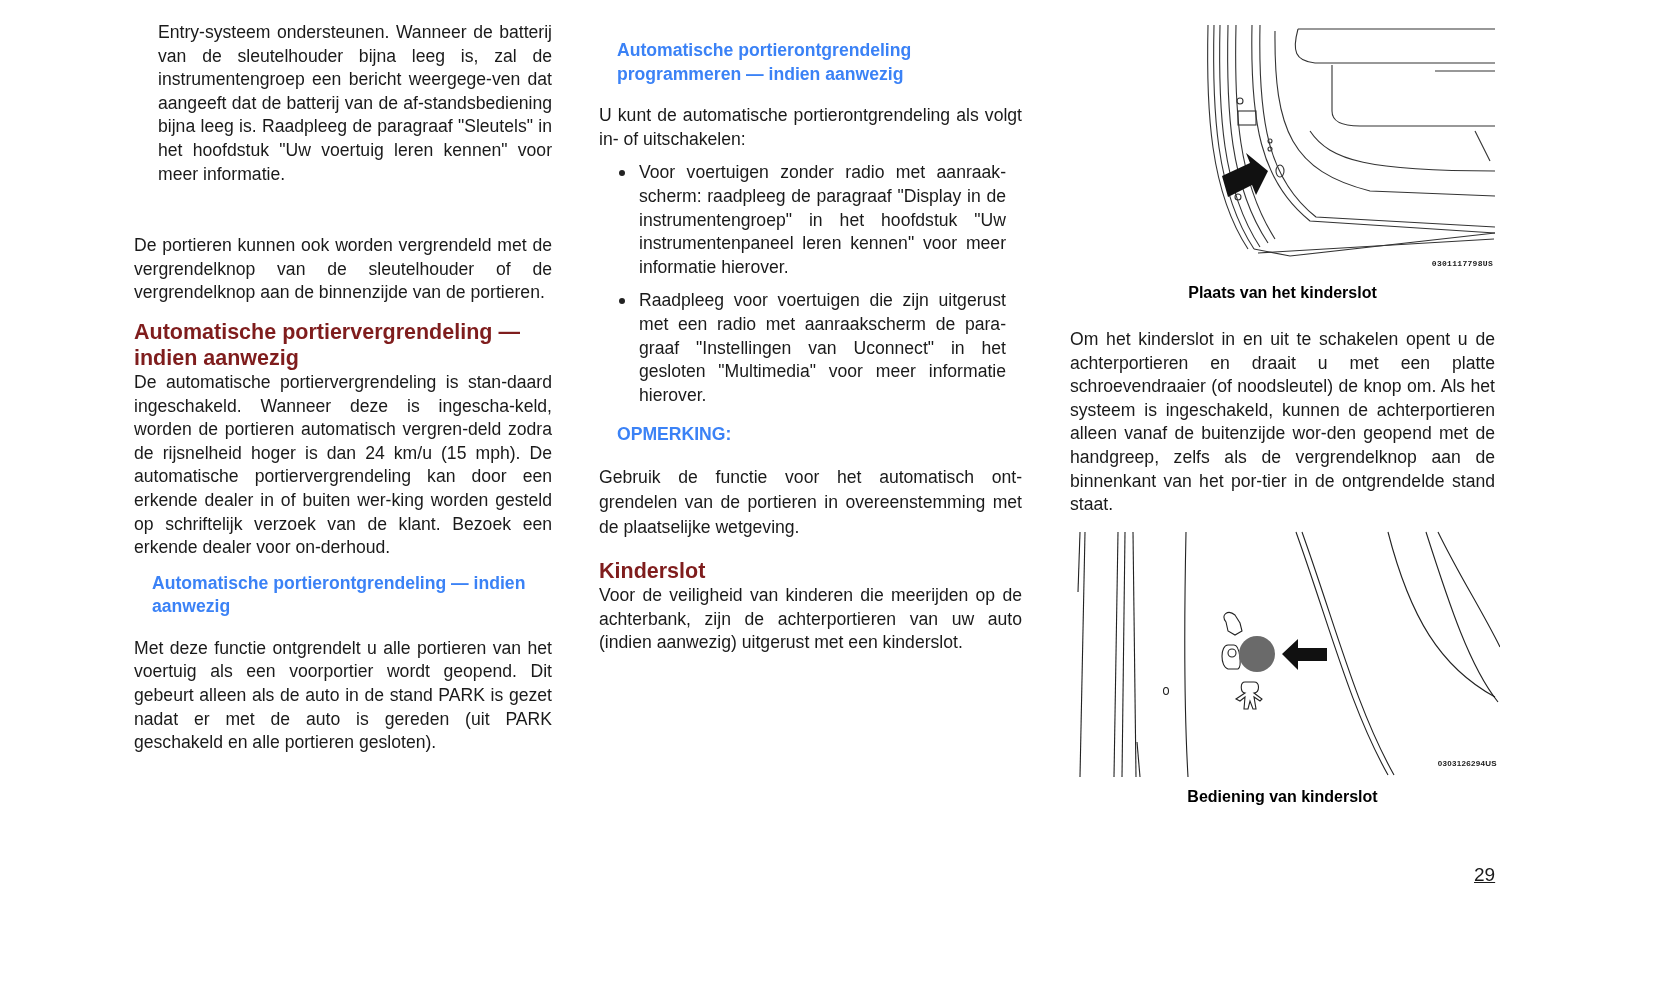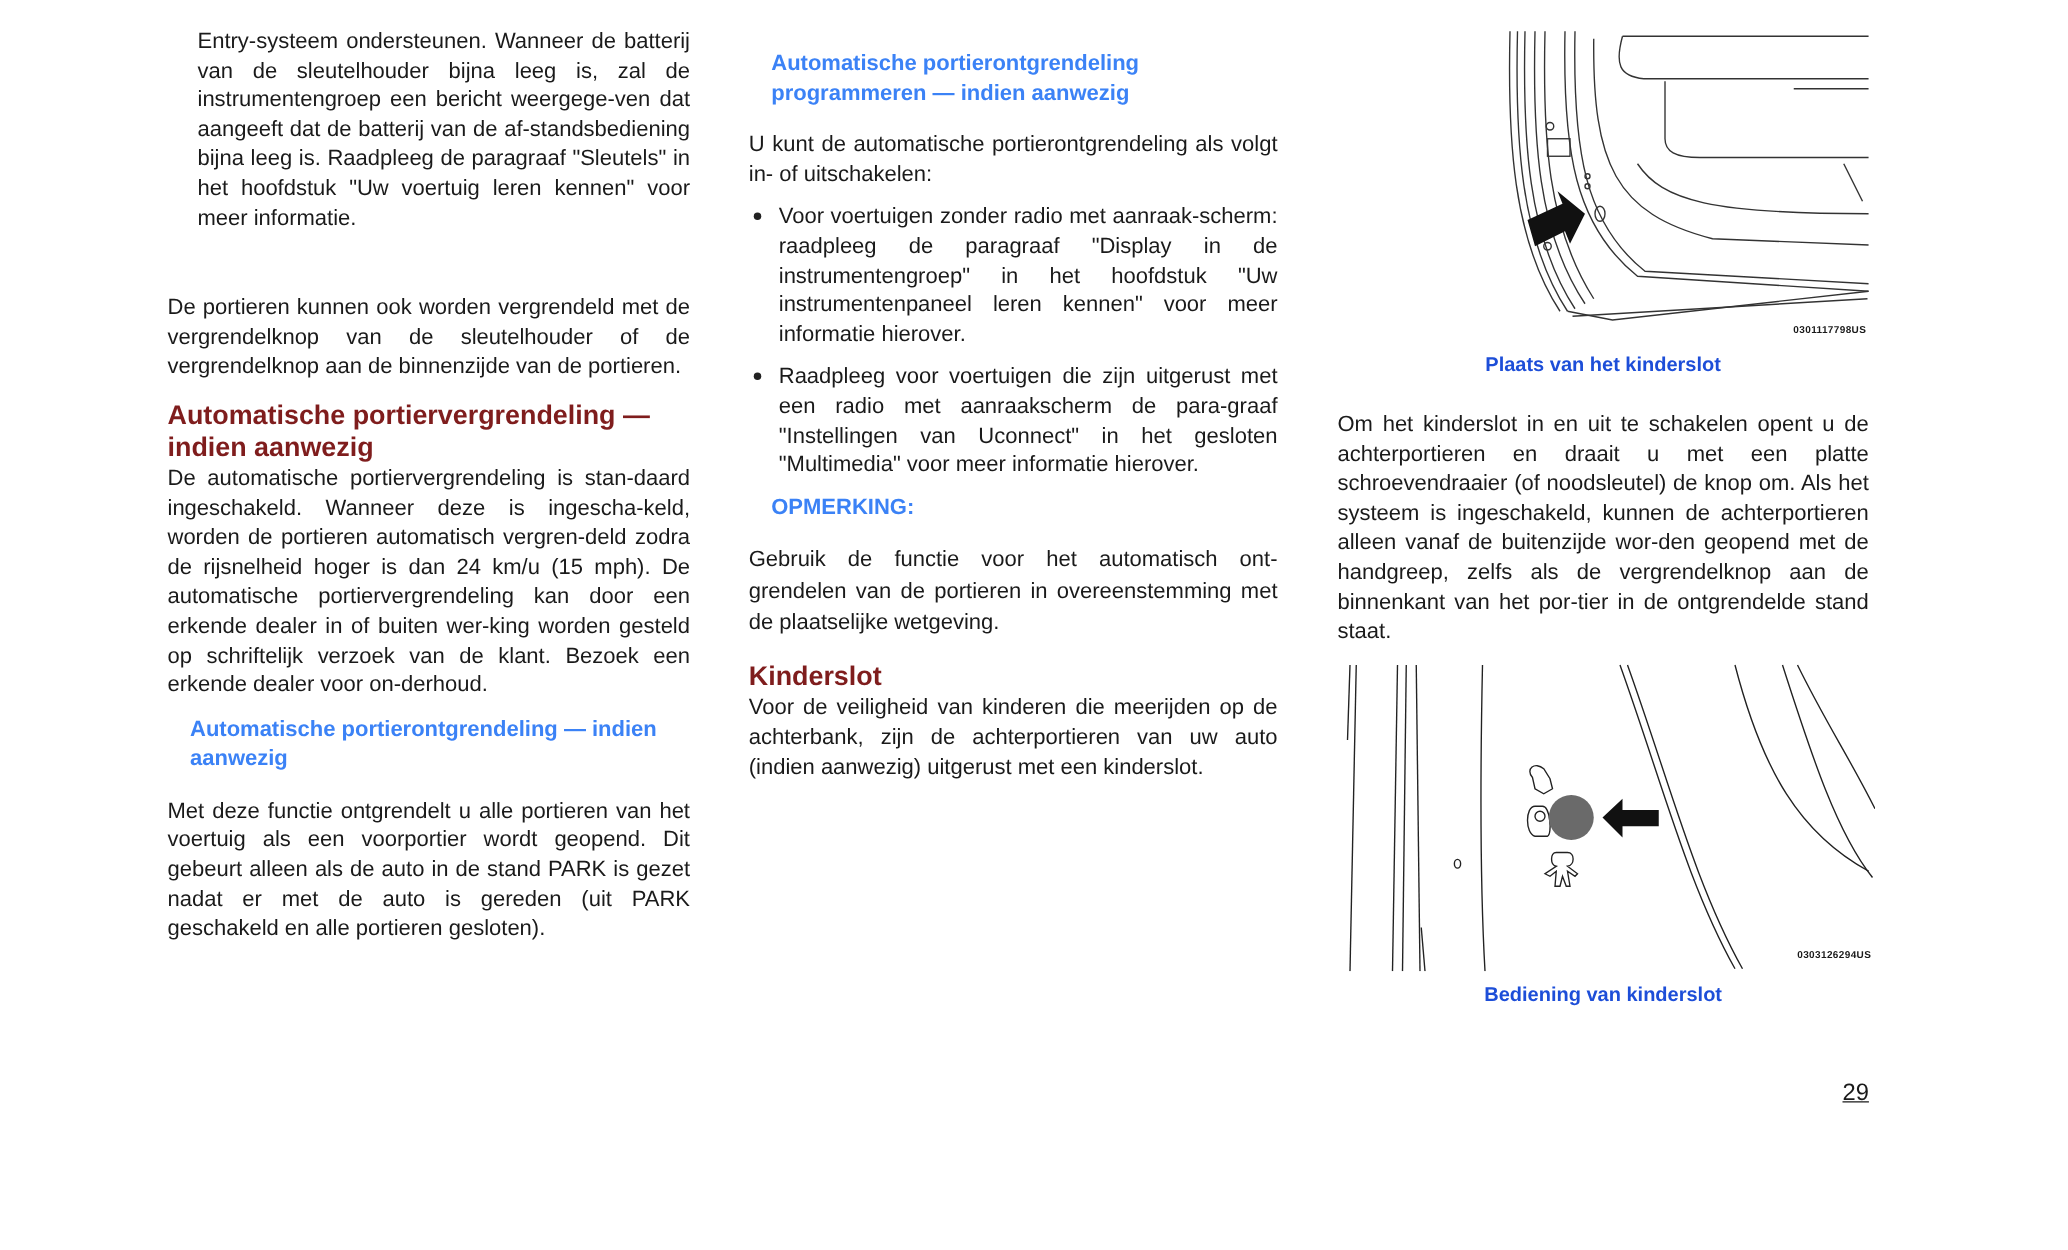--- a/index.html
+++ b/index.html
@@ -22,7 +22,7 @@
   h3.sub {
     margin: 18px; font-size: 17.6px; line-height: 23.6px; font-weight: bold; color: #3b82f6;
   }
-  ul.bullets { list-style: none; margin: 0; padding: 0; }
+  ul.bullets { list-style: none; margin: 16px; padding: 0; }
   ul.bullets li { position: relative; padding-left: 24px; }
   ul.bullets li .dot {
     position: absolute; left: 4px; top: 9px; width: 6px; height: 6px; border-radius: 50%; background: #222;

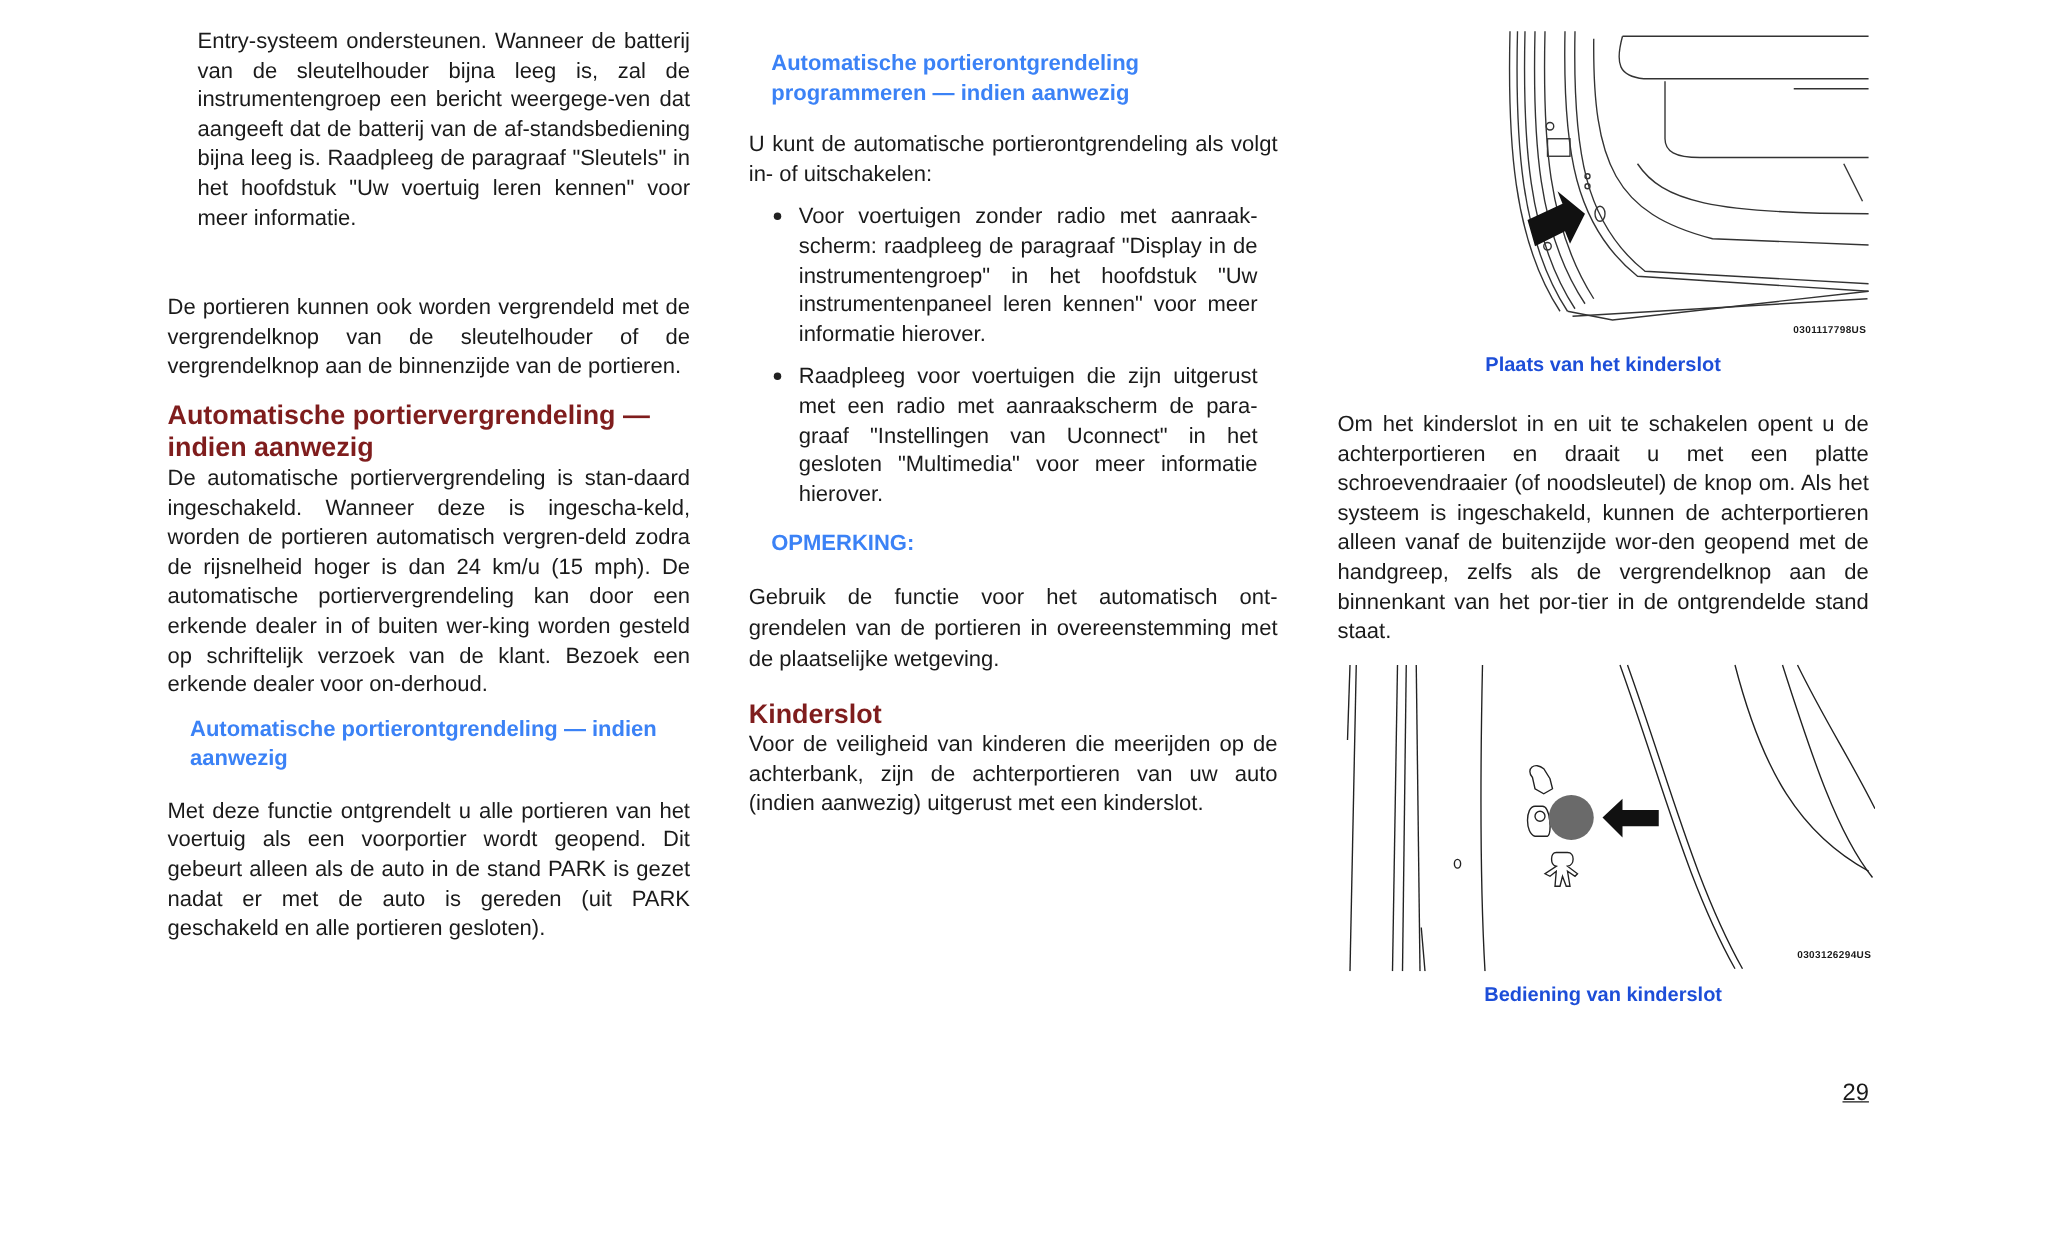--- a/index.html
+++ b/index.html
@@ -95,7 +95,7 @@
       </g>
       <path d="M152 155 L180 142 L176 132 L198 150 L186 174 L182 164 L158 176 Z" fill="#111"></path>
     </svg>
-    <span class="figcode" style="right:2px; top:238px;">0301117798US</span>
+    <span class="figcode" style="right:2px; top:238px;font-family:Liberation Mono, monospace;">0301117798US</span>
   </div>
   <div class="caption" style="margin-top:8px;">Plaats van het kinderslot</div>
 

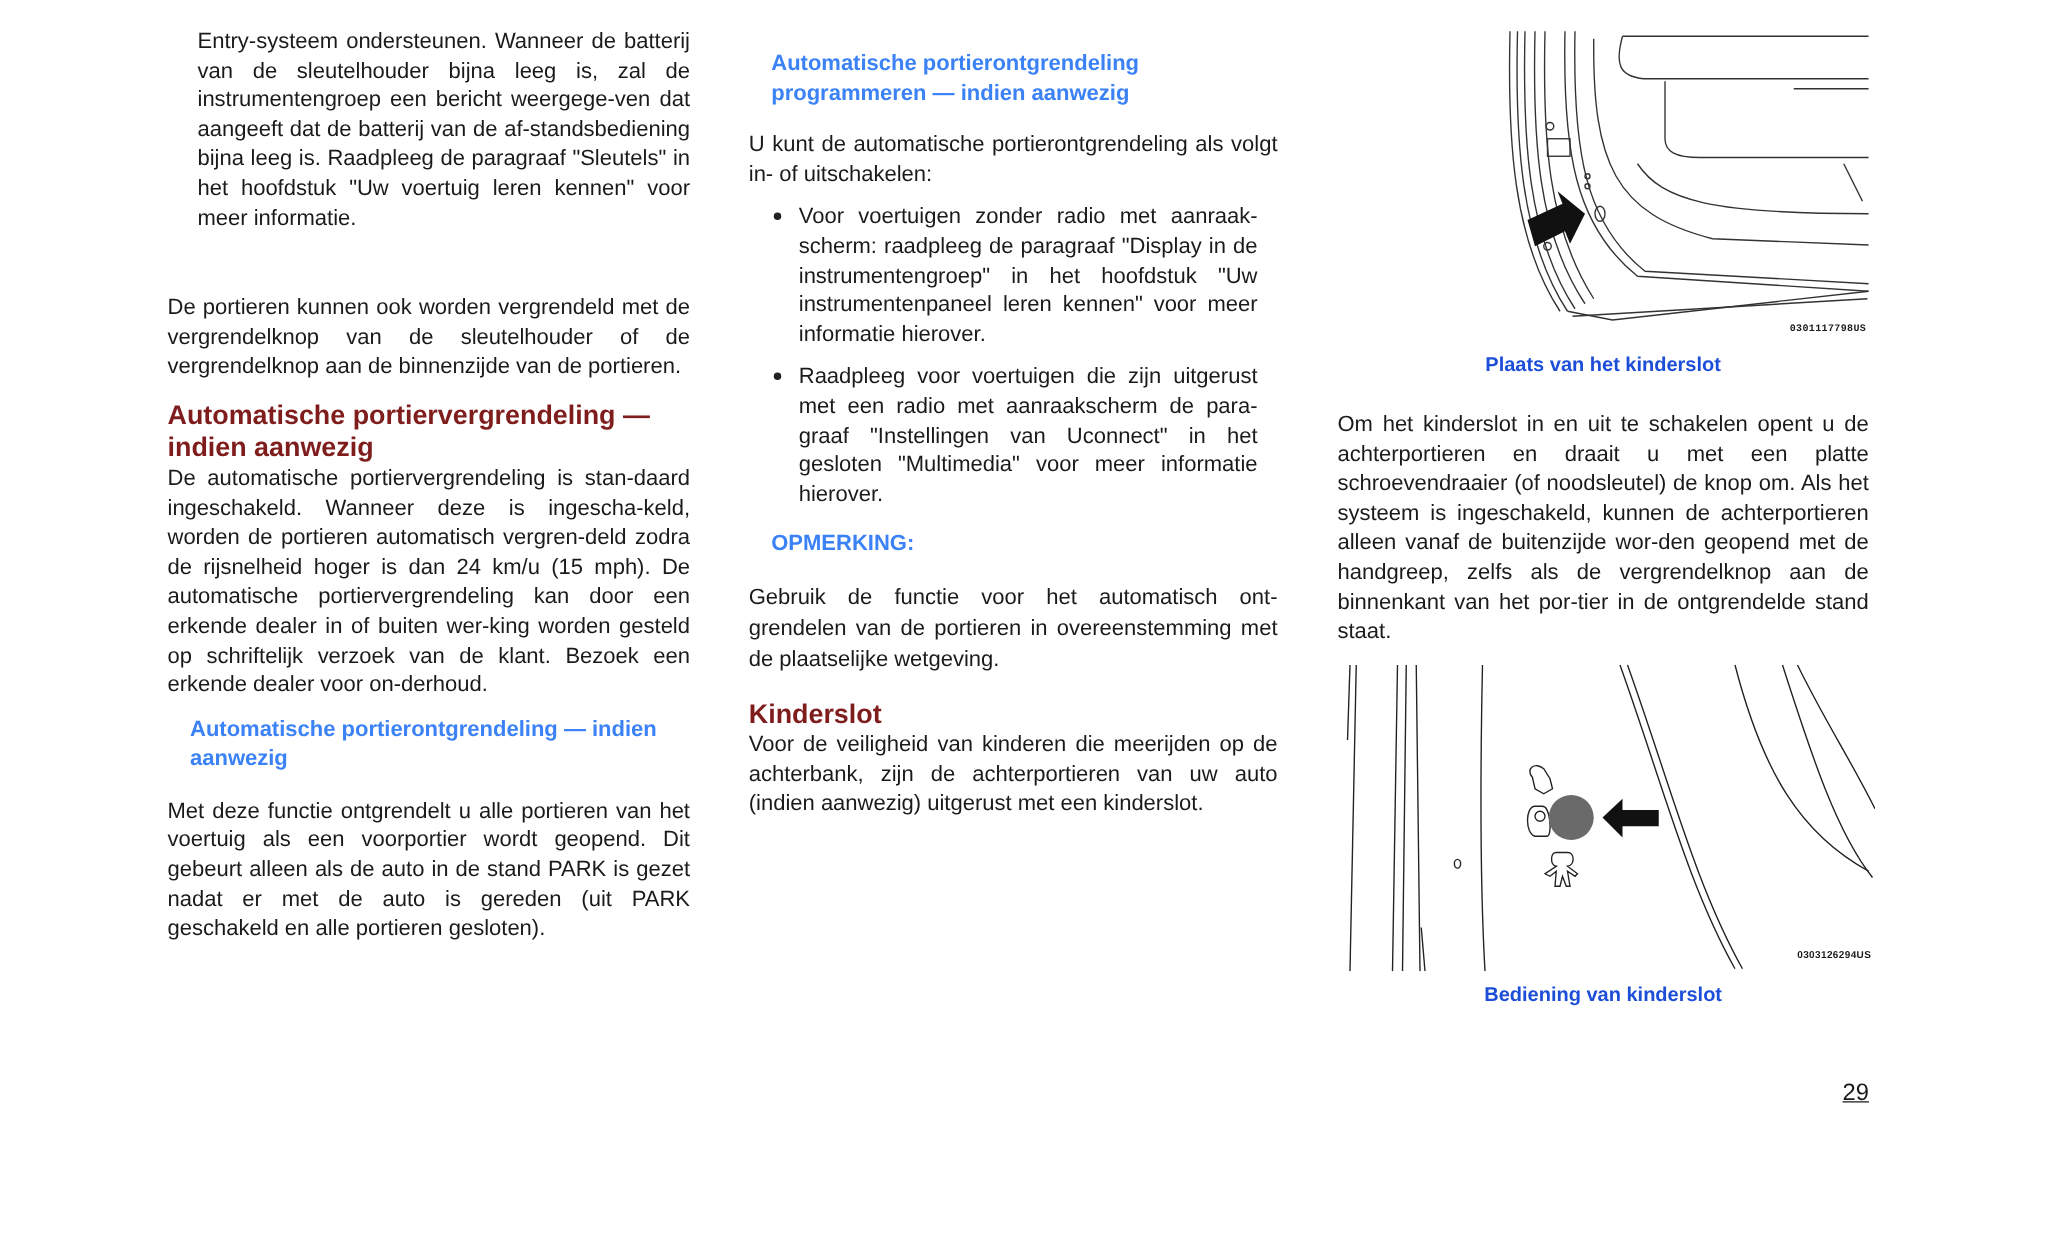--- a/index.html
+++ b/index.html
@@ -28,7 +28,7 @@
     position: absolute; left: 4px; top: 9px; width: 6px; height: 6px; border-radius: 50%; background: #222;
   }
   .caption {
-    font-size: 16px; font-weight: bold; text-align: center; color: #1d4ed8;
+    font-size: 16px; font-weight: bold; text-align: center; color: #000000;
   }
   .figcode { font-size: 8px; font-weight: bold; letter-spacing: 0.3px; position: absolute; }
   .page-num { position: absolute; left: 1474px; top: 864px; font-size: 19px; text-decoration: underline; }

